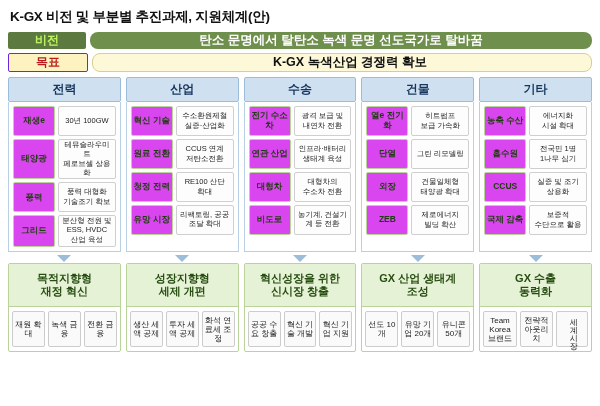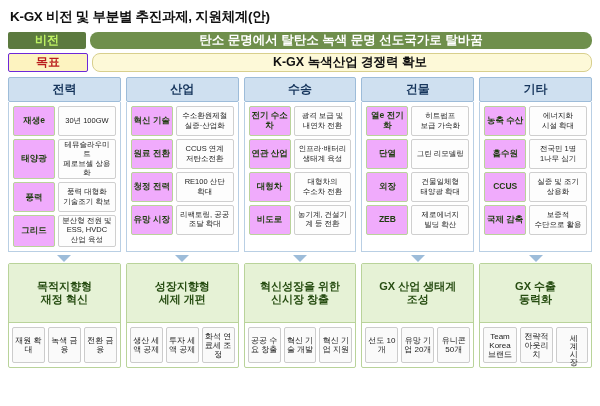--- a/index.html
+++ b/index.html
@@ -42,7 +42,7 @@
   }
   .sub{display:flex;gap:3px;align-items:stretch;min-height:30px;}
   .sub-key{
-    width:38px;min-width:38px;background:#f0abfc;border:1px solid #b9d39a;
+    width:38px;min-width:38px;background:#d946ef;border:1px solid #b9d39a;
     font-size:8.5px;font-weight:bold;line-height:1.12;color:#1f3d10;
     display:flex;align-items:center;justify-content:center;text-align:center;border-radius:2px;
     padding:1px;

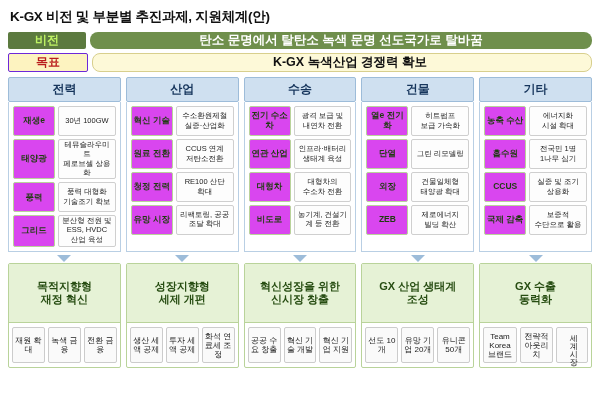--- a/index.html
+++ b/index.html
@@ -68,7 +68,7 @@
   .bcol{flex:1;display:flex;flex-direction:column;border:1px solid #b9d39a;border-radius:2px;background:#fff;}
   .bhead{
     background:#e6f2d6;color:#274d12;font-size:11px;font-weight:bold;text-align:center;
-    padding:16px 1px;line-height:1.2;border-bottom:1px solid #b9d39a;
+    padding:8px 1px;line-height:1.2;border-bottom:1px solid #b9d39a;
   }
   .bbody{display:flex;gap:3px;padding:4px 3px;flex:1;}
   .chip{

